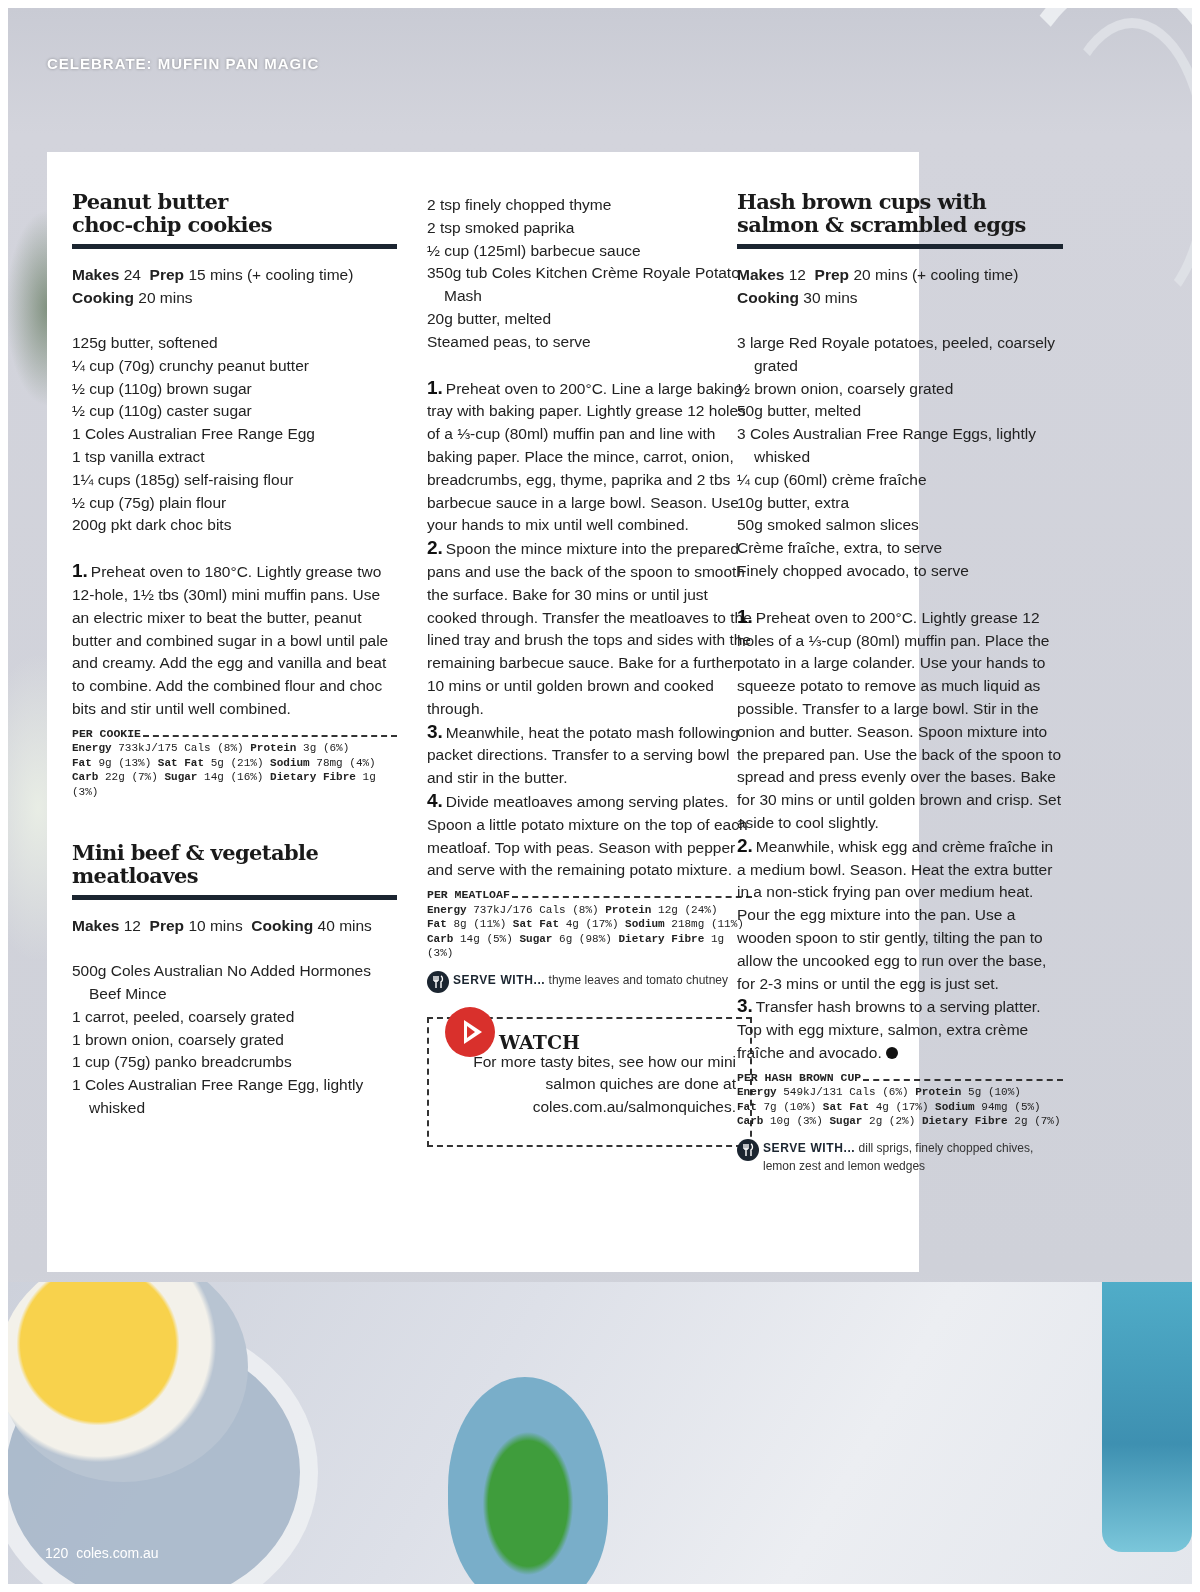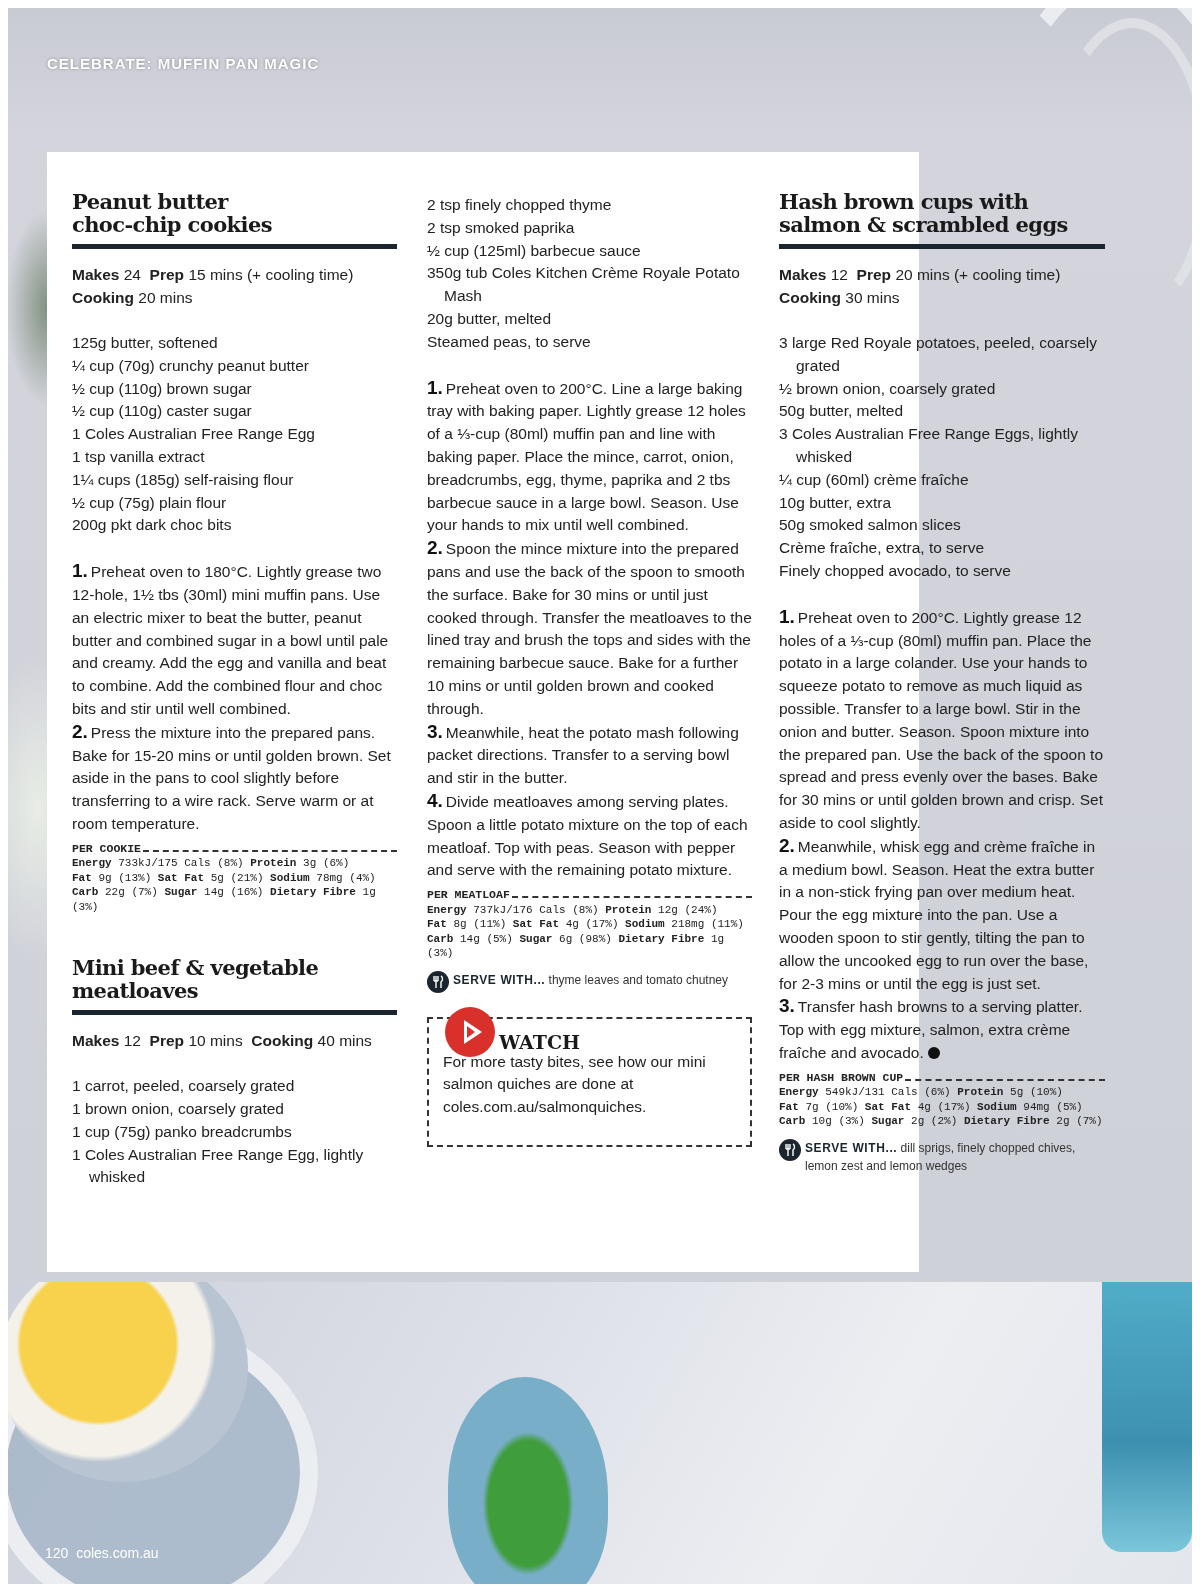--- a/index.html
+++ b/index.html
@@ -54,7 +54,7 @@
   .col { position: absolute; top: 0; }
   .col-1 { left: 25px; width: 325px; }
   .col-2 { left: 380px; width: 325px; }
-  .col-3 { left: 732px; width: 326px; }
+  .col-3 { left: 690px; width: 326px; }
 
   .recipe-title {
     font-family: "DejaVu Serif", serif; font-weight: 700; font-size: 21px;

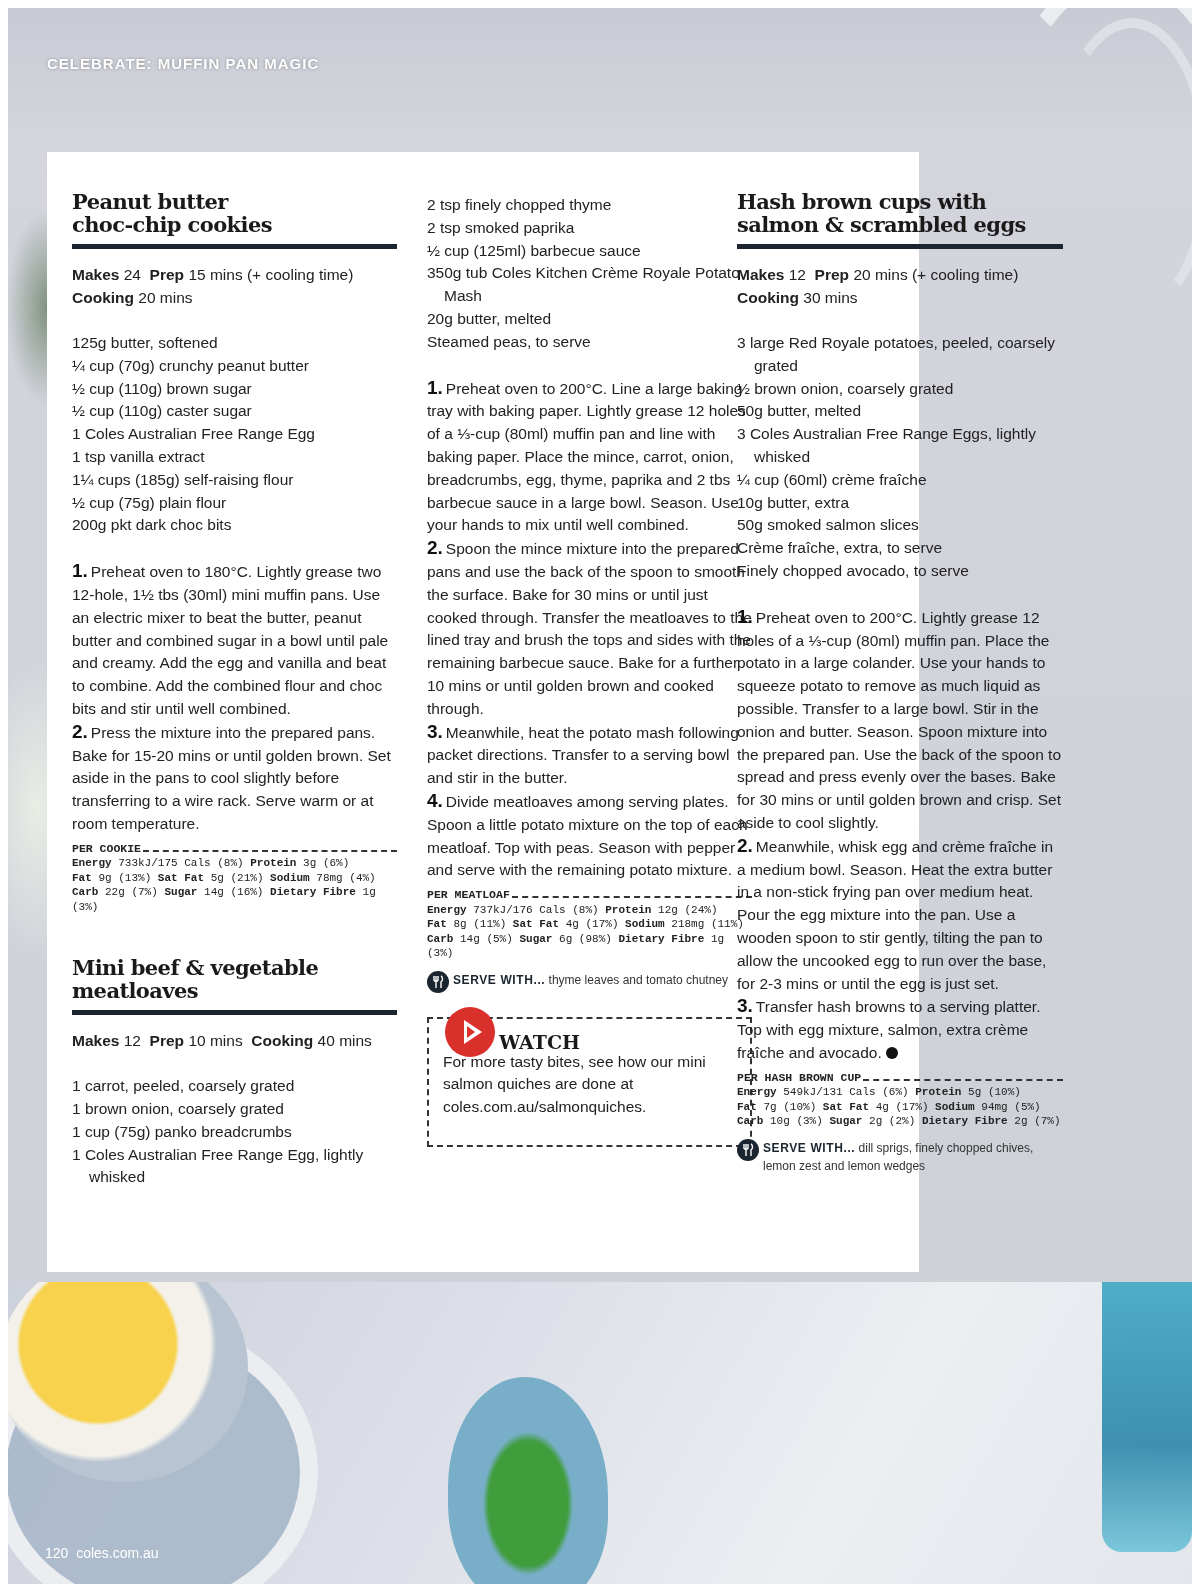--- a/index.html
+++ b/index.html
@@ -137,7 +137,6 @@
       </ul>
       <div class="method">
         <p><span class="step-num">1.</span><span>Preheat oven to 180°C. Lightly grease two 12-hole, 1½ tbs (30ml) mini muffin pans. Use an electric mixer to beat the butter, peanut butter and combined sugar in a bowl until pale and creamy. Add the egg and vanilla and beat to combine. Add the combined flour and choc bits and stir until well combined.</span></p>
-        <p><span class="step-num">2.</span><span>Press the mixture into the prepared pans. Bake for 15-20 mins or until golden brown. Set aside in the pans to cool slightly before transferring to a wire rack. Serve warm or at room temperature.</span></p>
       </div>
       <div class="nutrition">
         <div class="nutrition-head">

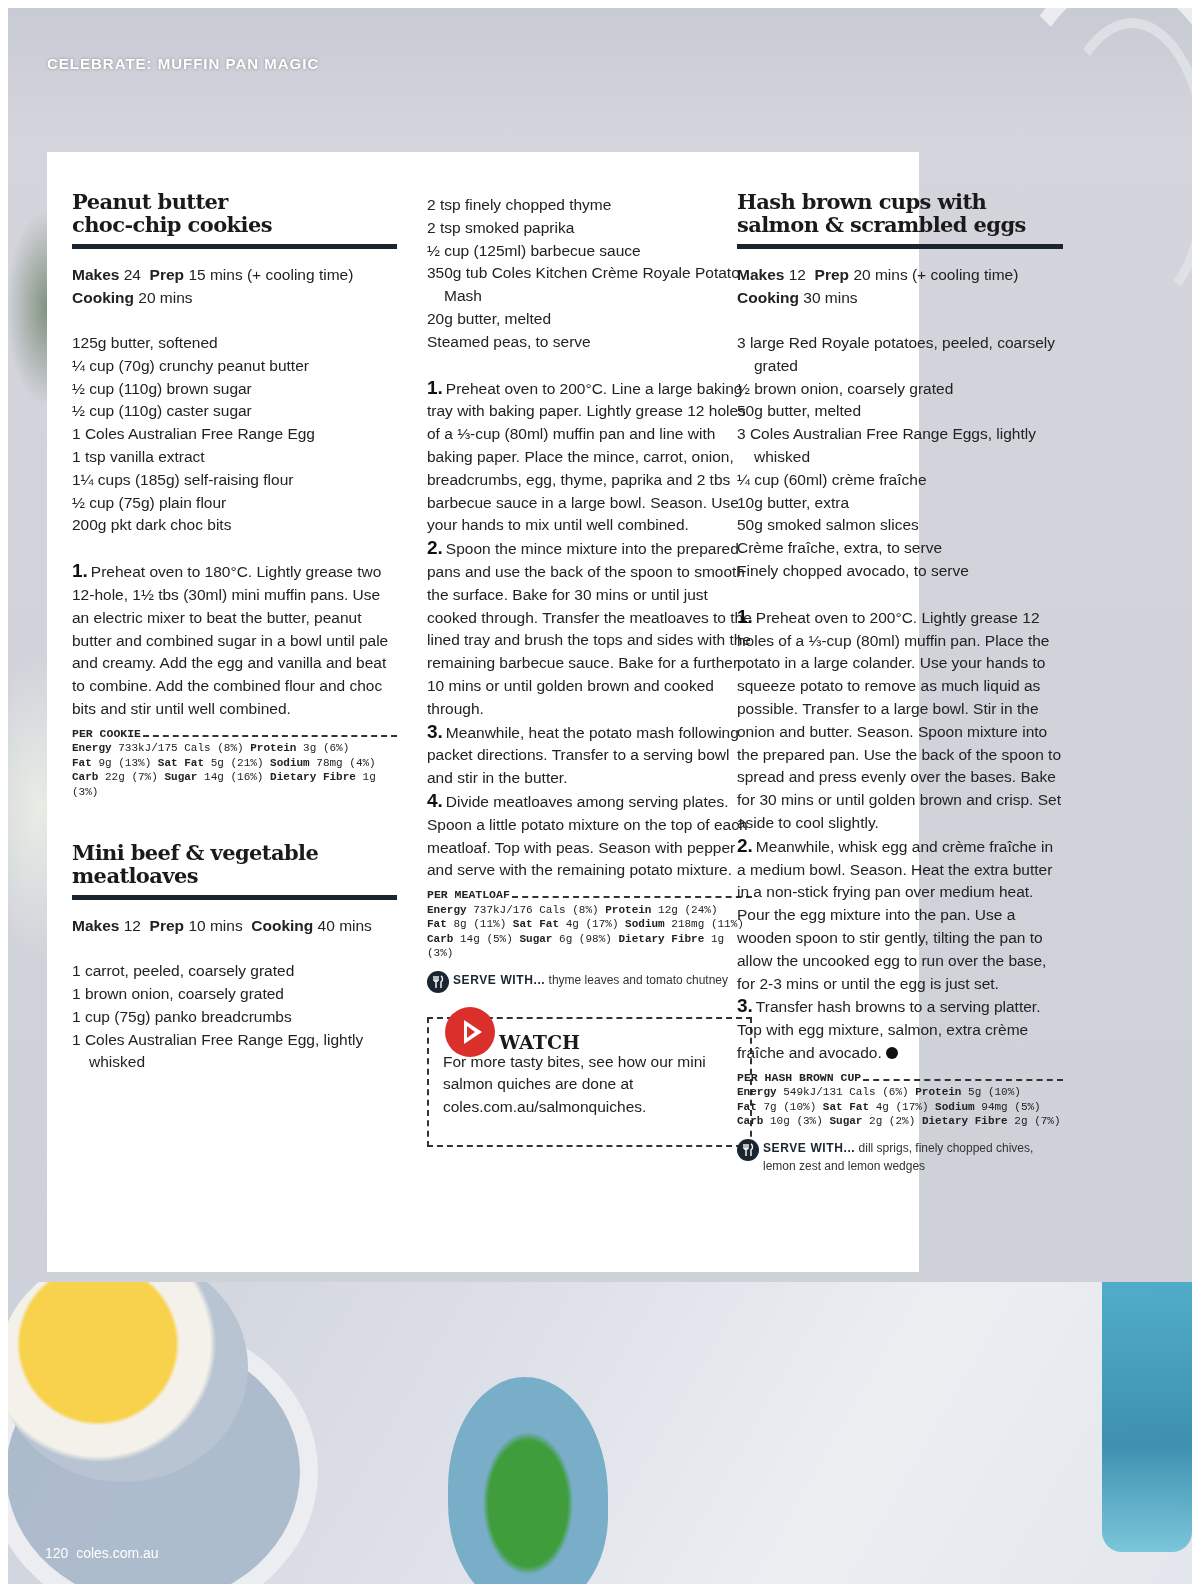--- a/index.html
+++ b/index.html
@@ -164,6 +164,7 @@
         <span>40 mins</span>
       </div>
       <ul class="ingredients">
+        <li>500g Coles Australian No Added Hormones Beef Mince</li>
         <li>1 carrot, peeled, coarsely grated</li>
         <li>1 brown onion, coarsely grated</li>
         <li>1 cup (75g) panko breadcrumbs</li>

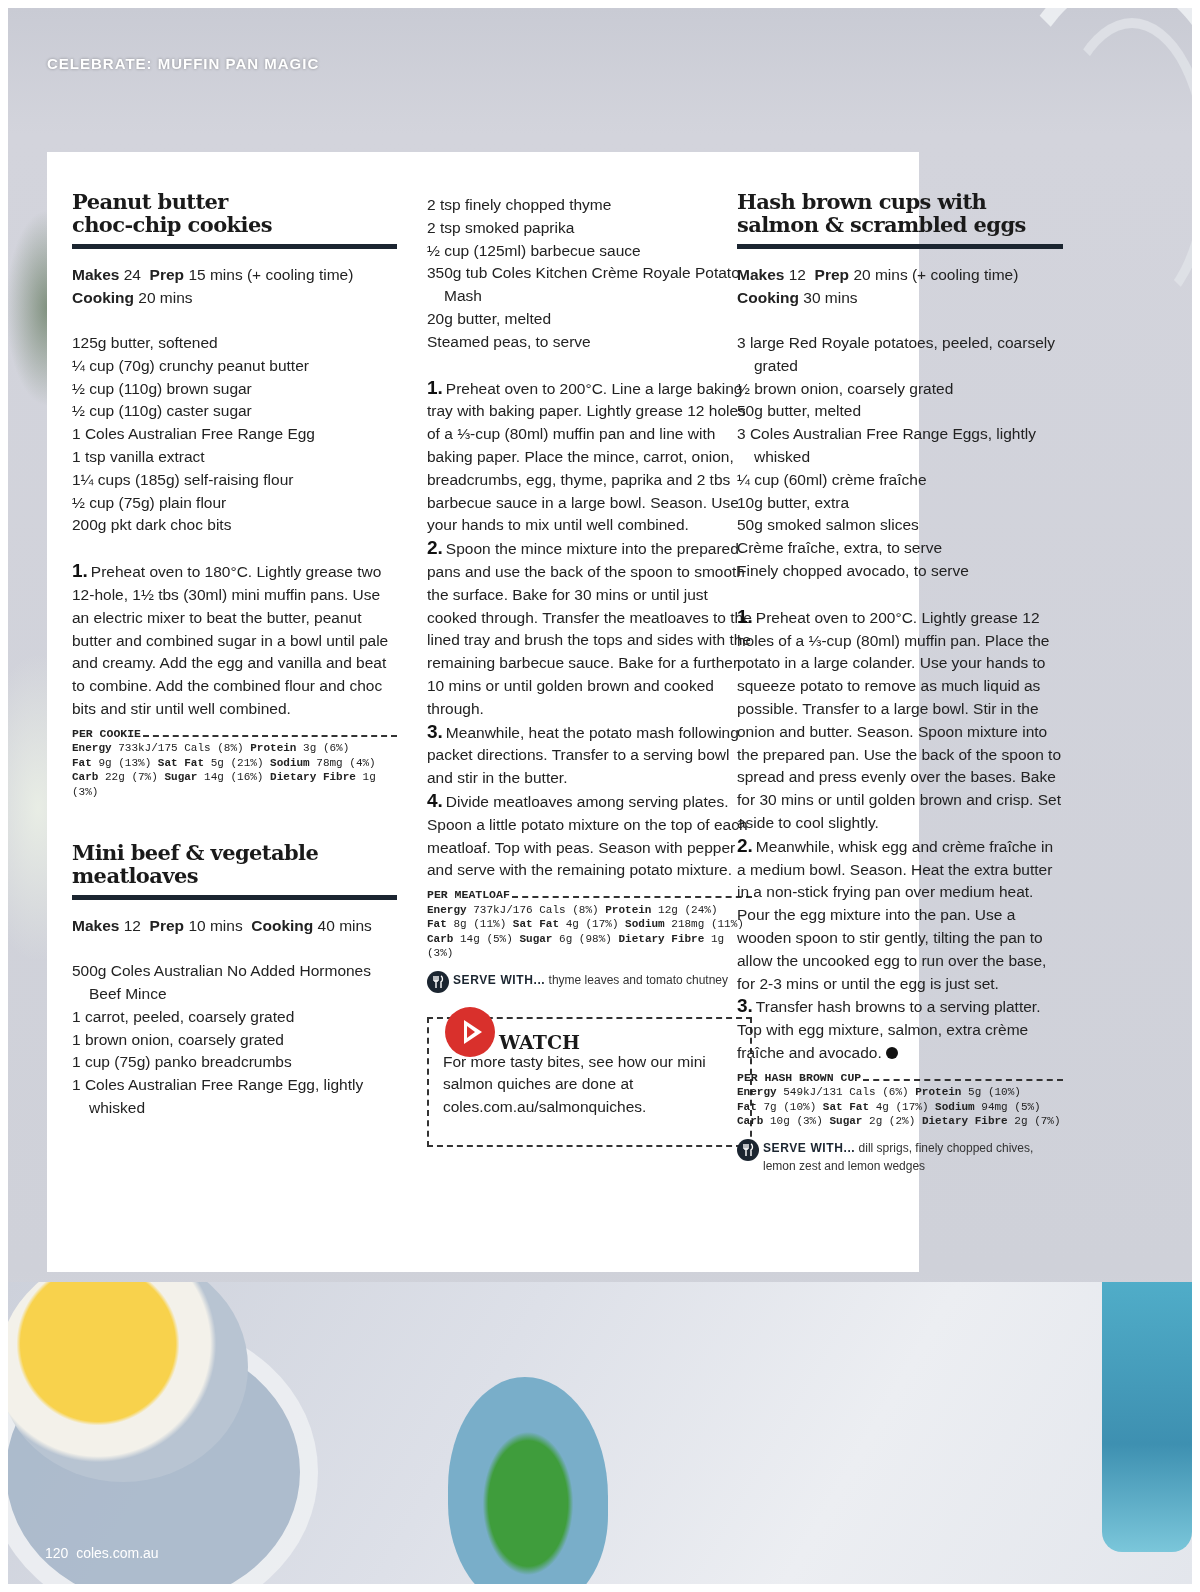--- a/index.html
+++ b/index.html
@@ -81,7 +81,7 @@
   .serve-label { font-weight: 700; letter-spacing: 0.6px; color: #1b2530; }
 
   .watch-box { position: relative; margin-top: 24px; margin-left: 0; width: 325px; height: 130px;
-    border: 2.5px dashed #333; padding: 32px 14px 10px 14px; }
+    border: 2.5px dashed #333; padding: 32px 14px 10px 14px; text-align: right; }
   .play-icon { position: absolute; left: 16px; top: -12px; width: 50px; height: 50px; border-radius: 50%;
     background: #d9302c; display: flex; align-items: center; justify-content: center; }
   .play-tri { width: 0; height: 0; border-left: 18px solid #fff; border-top: 12px solid transparent; border-bottom: 12px solid transparent; margin-left: 5px; position: relative; }

